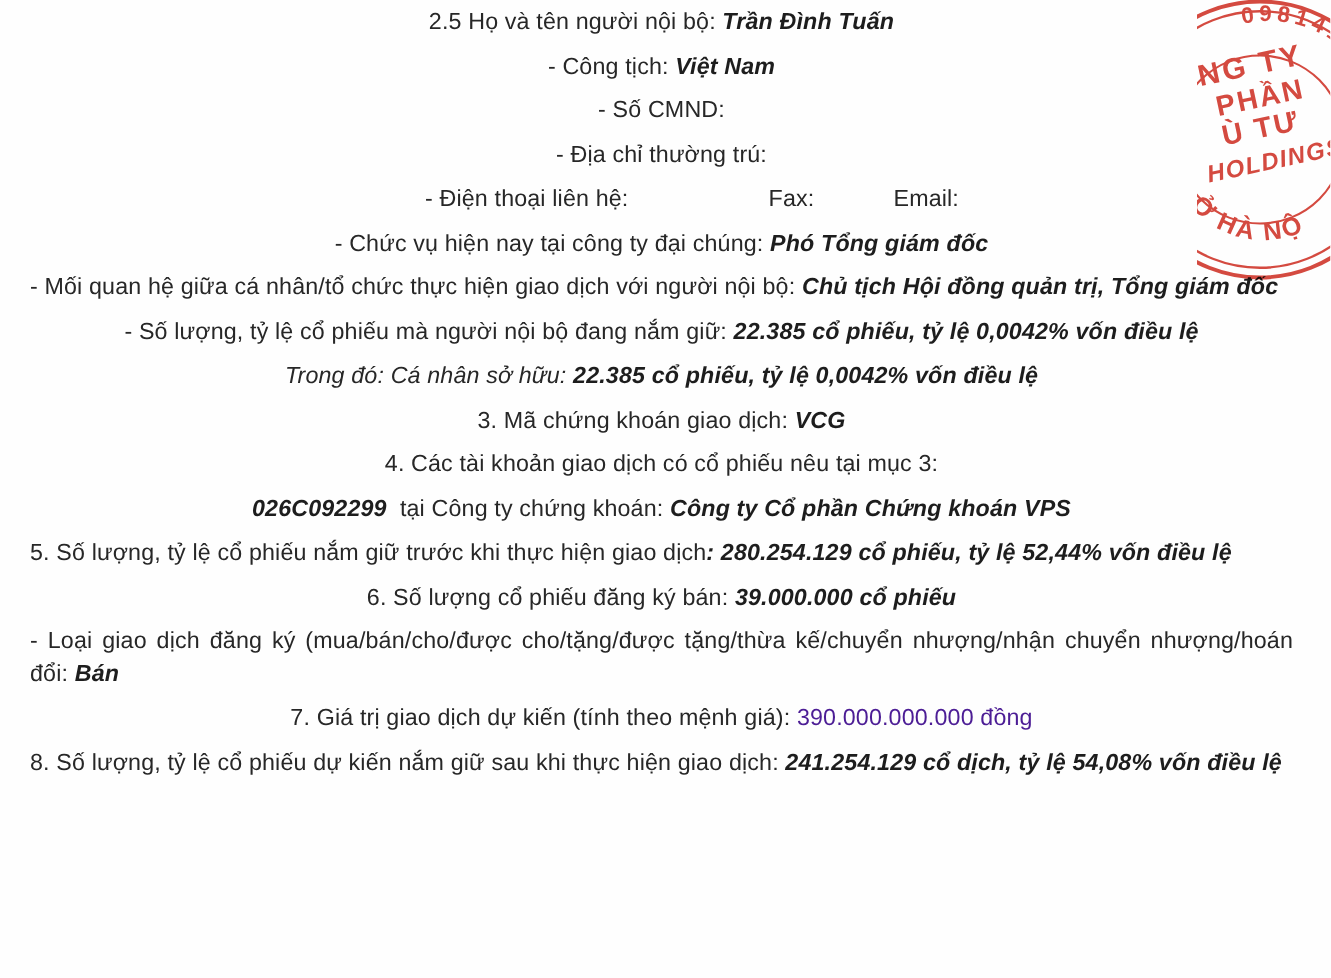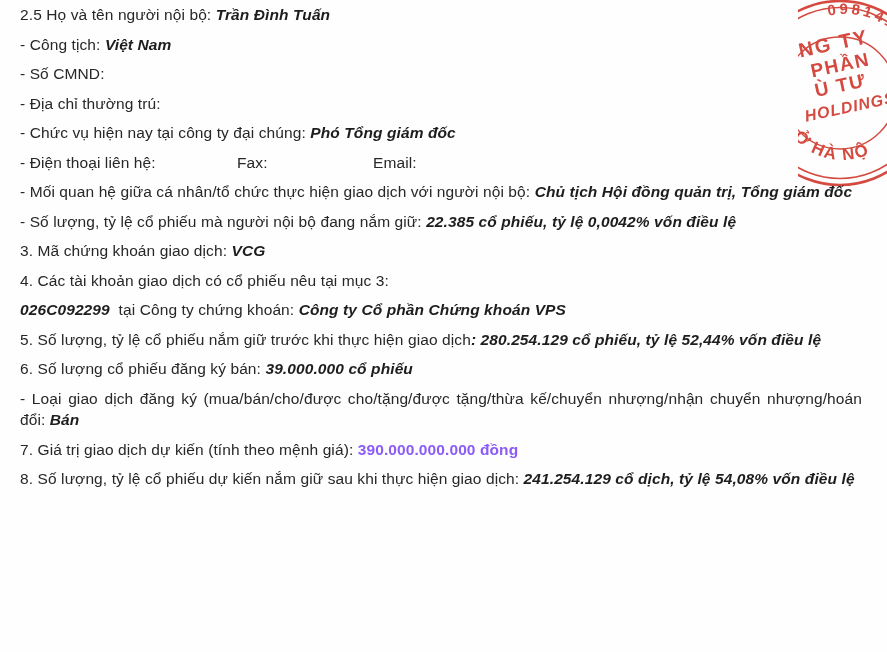--- a/index.html
+++ b/index.html
@@ -24,6 +24,7 @@
     font-size: 15.5px;
     line-height: 21.5px;
     letter-spacing: 0.1px;
+    text-align: center;
   }
   p.justify { text-align: justify; }
   .s-r  { font-weight: 400; font-style: normal; }

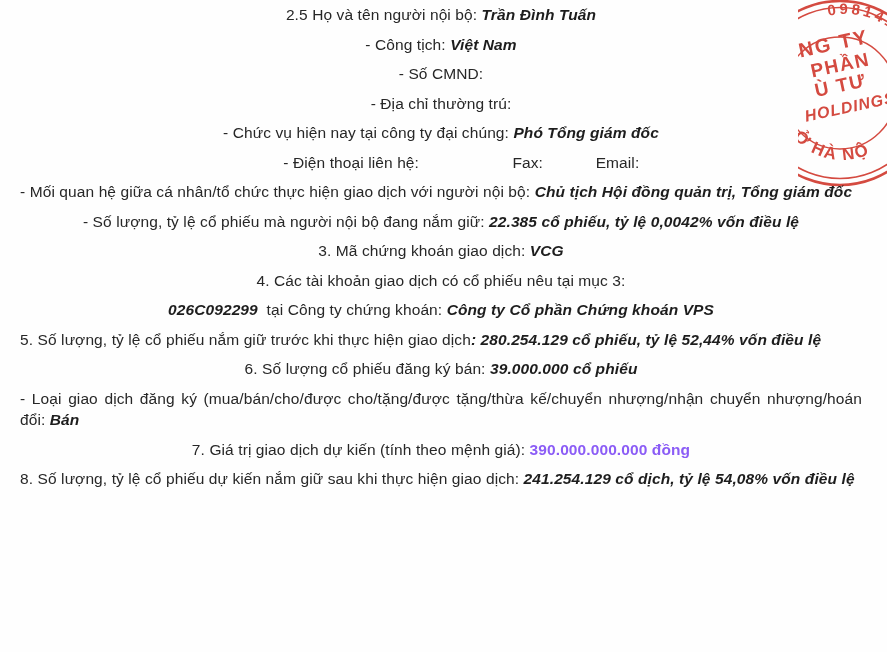--- a/index.html
+++ b/index.html
@@ -67,8 +67,8 @@
       <p class="para"><span class="s-r">- Công tịch: </span><span class="s-bi">Việt Nam</span></p>
       <p class="para"><span class="s-r">- Số CMND:</span></p>
       <p class="para"><span class="s-r">- Địa chỉ thường trú:</span></p>
+      <p class="para"><span class="s-r lbl" style="width: 217px;">- Điện thoại liên hệ:</span><span class="s-r lbl" style="width: 136px;">Fax:</span><span class="s-r">Email:</span></p>
       <p class="para"><span class="s-r">- Chức vụ hiện nay tại công ty đại chúng: </span><span class="s-bi">Phó Tổng giám đốc</span></p>
-      <p class="para"><span class="s-r lbl" style="width: 217px;">- Điện thoại liên hệ:</span><span class="s-r lbl" style="width: 136px;">Fax:</span><span class="s-r">Email:</span></p>
       <p class="para justify"><span class="s-r">- Mối quan hệ giữa cá nhân/tổ chức thực hiện giao dịch với người nội bộ: </span><span class="s-bi">Chủ tịch Hội đồng quản trị, </span><span class="s-bi nw">Tổng giám đốc</span></p>
       <p class="para"><span class="s-r">- Số lượng, tỷ lệ cổ phiếu mà người nội bộ đang nắm giữ: </span><span class="s-bi">22.385 cổ phiếu, tỷ lệ 0,0042% vốn điều lệ</span></p>
       <p class="para"><span class="s-r">3. Mã chứng khoán giao dịch: </span><span class="s-bi">VCG</span></p>

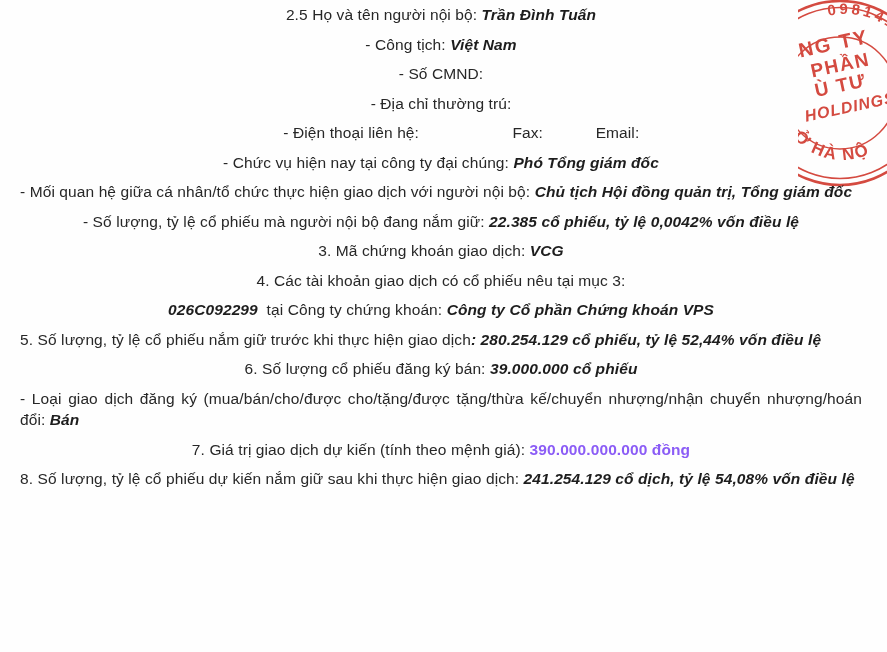--- a/index.html
+++ b/index.html
@@ -71,6 +71,7 @@
       <p class="para"><span class="s-r">- Chức vụ hiện nay tại công ty đại chúng: </span><span class="s-bi">Phó Tổng giám đốc</span></p>
       <p class="para justify"><span class="s-r">- Mối quan hệ giữa cá nhân/tổ chức thực hiện giao dịch với người nội bộ: </span><span class="s-bi">Chủ tịch Hội đồng quản trị, </span><span class="s-bi nw">Tổng giám đốc</span></p>
       <p class="para"><span class="s-r">- Số lượng, tỷ lệ cổ phiếu mà người nội bộ đang nắm giữ: </span><span class="s-bi">22.385 cổ phiếu, tỷ lệ 0,0042% vốn điều lệ</span></p>
+      <p class="para"><span class="s-i">Trong đó: Cá nhân sở hữu: </span><span class="s-bi">22.385 cổ phiếu, tỷ lệ 0,0042% vốn điều lệ</span></p>
       <p class="para"><span class="s-r">3. Mã chứng khoán giao dịch: </span><span class="s-bi">VCG</span></p>
       <p class="para"><span class="s-r">4. Các tài khoản giao dịch có cổ phiếu nêu tại mục 3:</span></p>
       <p class="para"><span class="s-bi">026C092299</span><span class="s-r">&nbsp; tại Công ty chứng khoán: </span><span class="s-bi">Công ty Cổ phần Chứng khoán VPS</span></p>

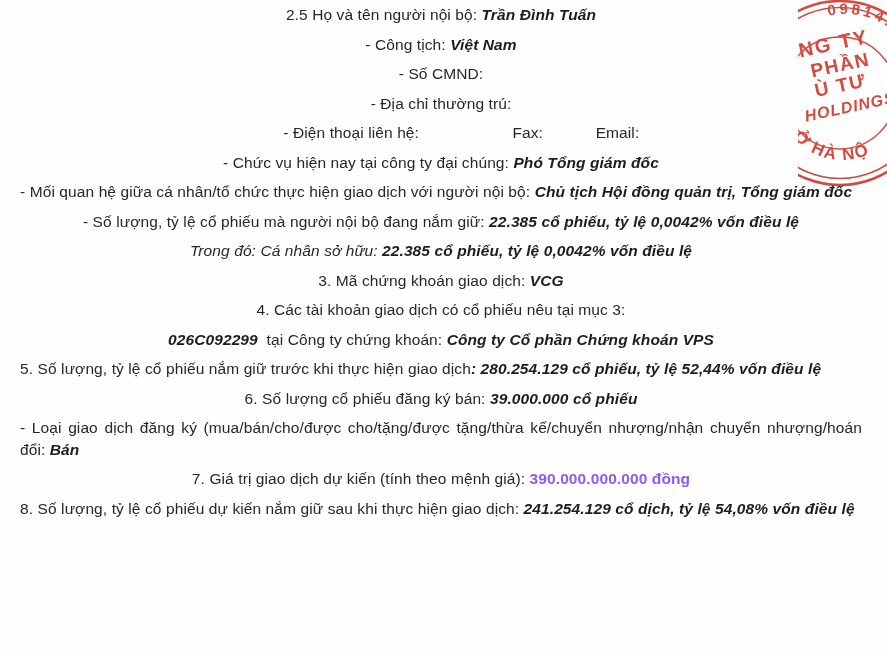--- a/index.html
+++ b/index.html
@@ -28,7 +28,7 @@
   }
   p.justify { text-align: justify; }
   .s-r  { font-weight: 400; font-style: normal; }
-  .s-b  { font-weight: 700; font-style: normal; color: #8b5cf6; }
+  .s-b  { font-weight: 400; font-style: normal; color: #4c1d95; }
   .s-i  { font-weight: 400; font-style: italic; }
   .s-bi { font-weight: 700; font-style: italic; color: #1d1d1d; }
   .nw   { white-space: nowrap; }

